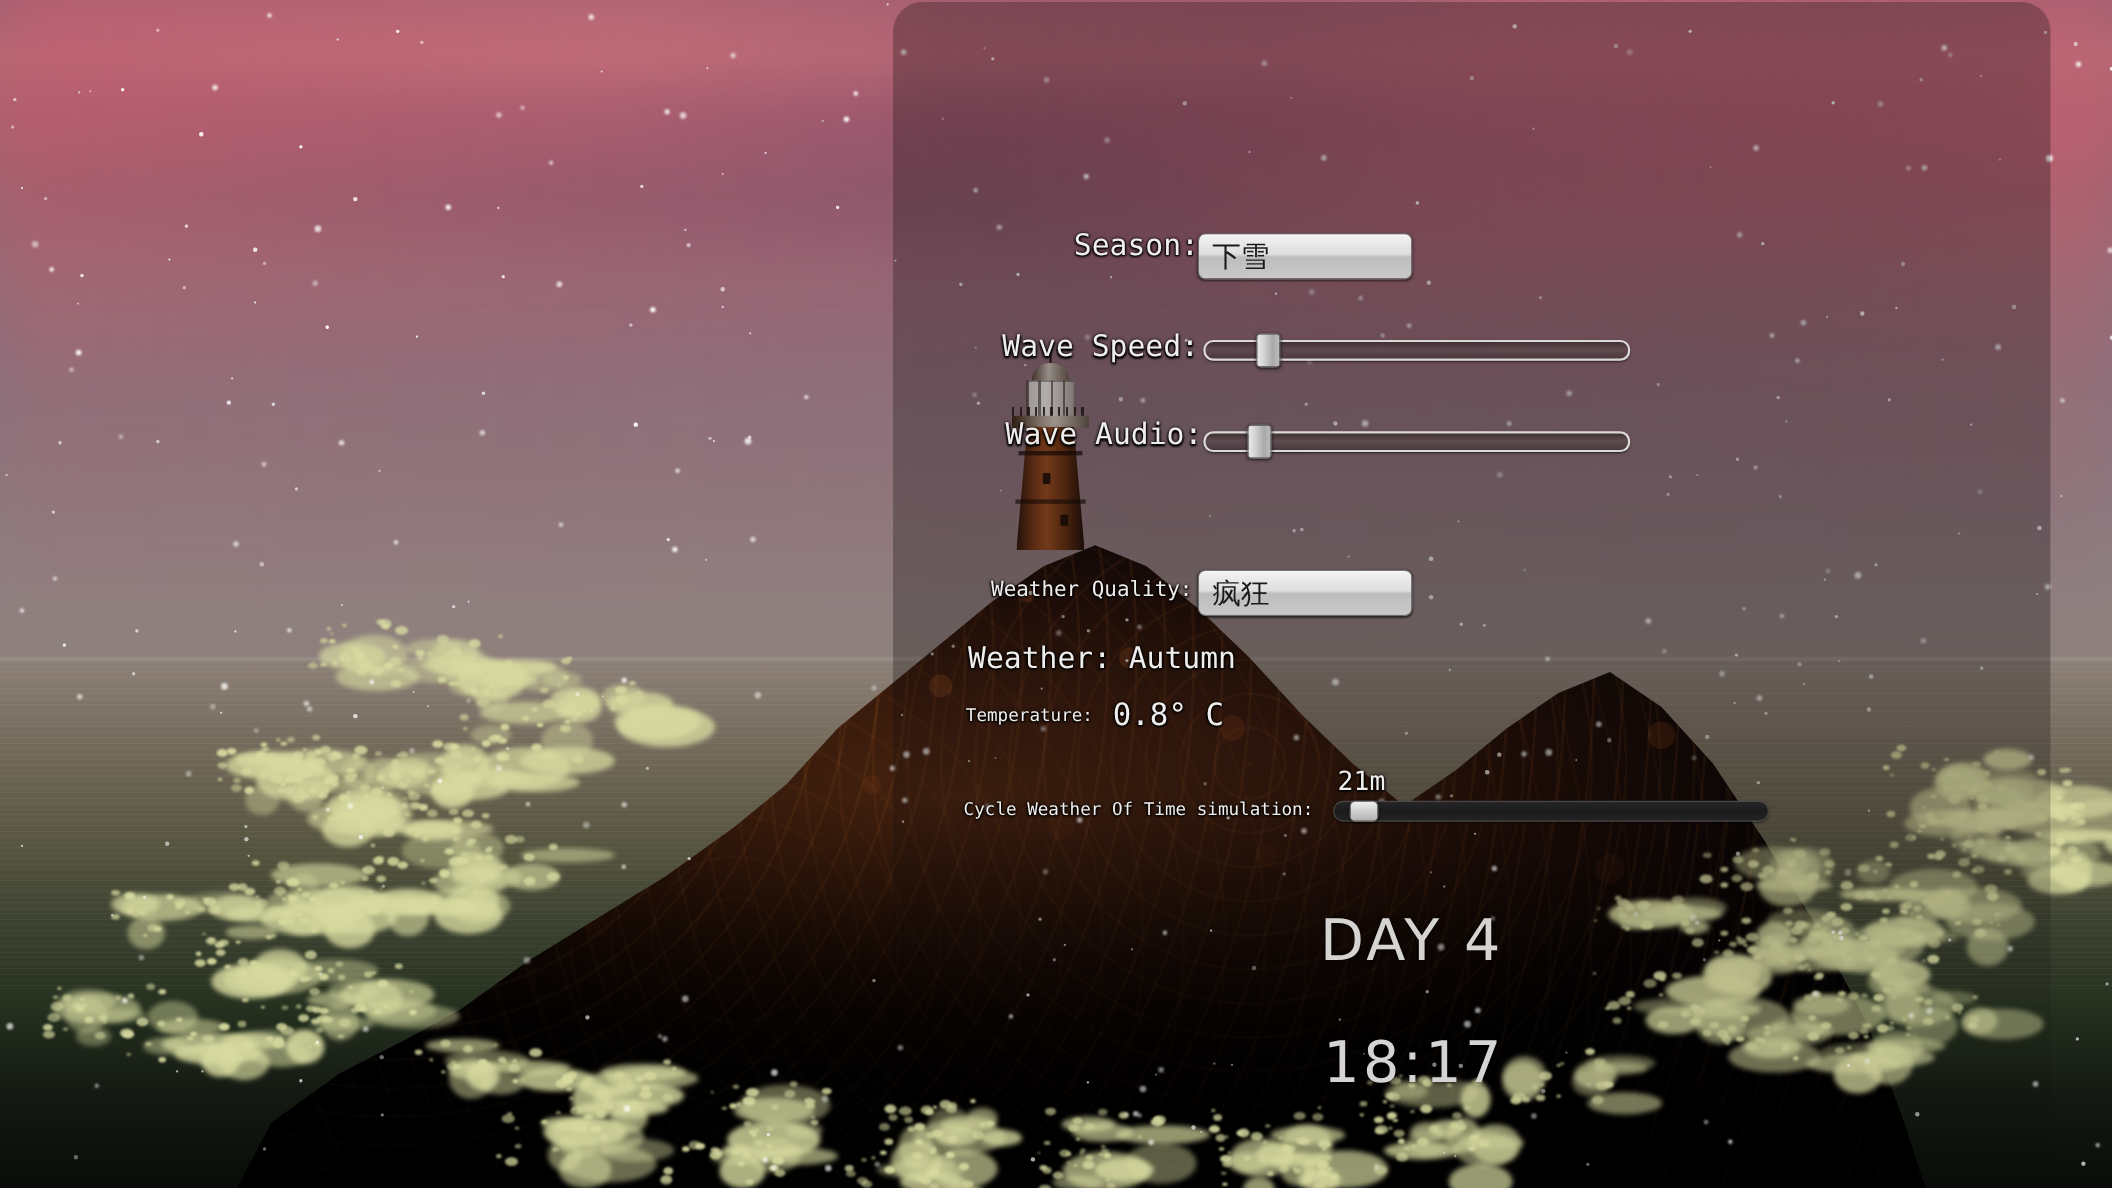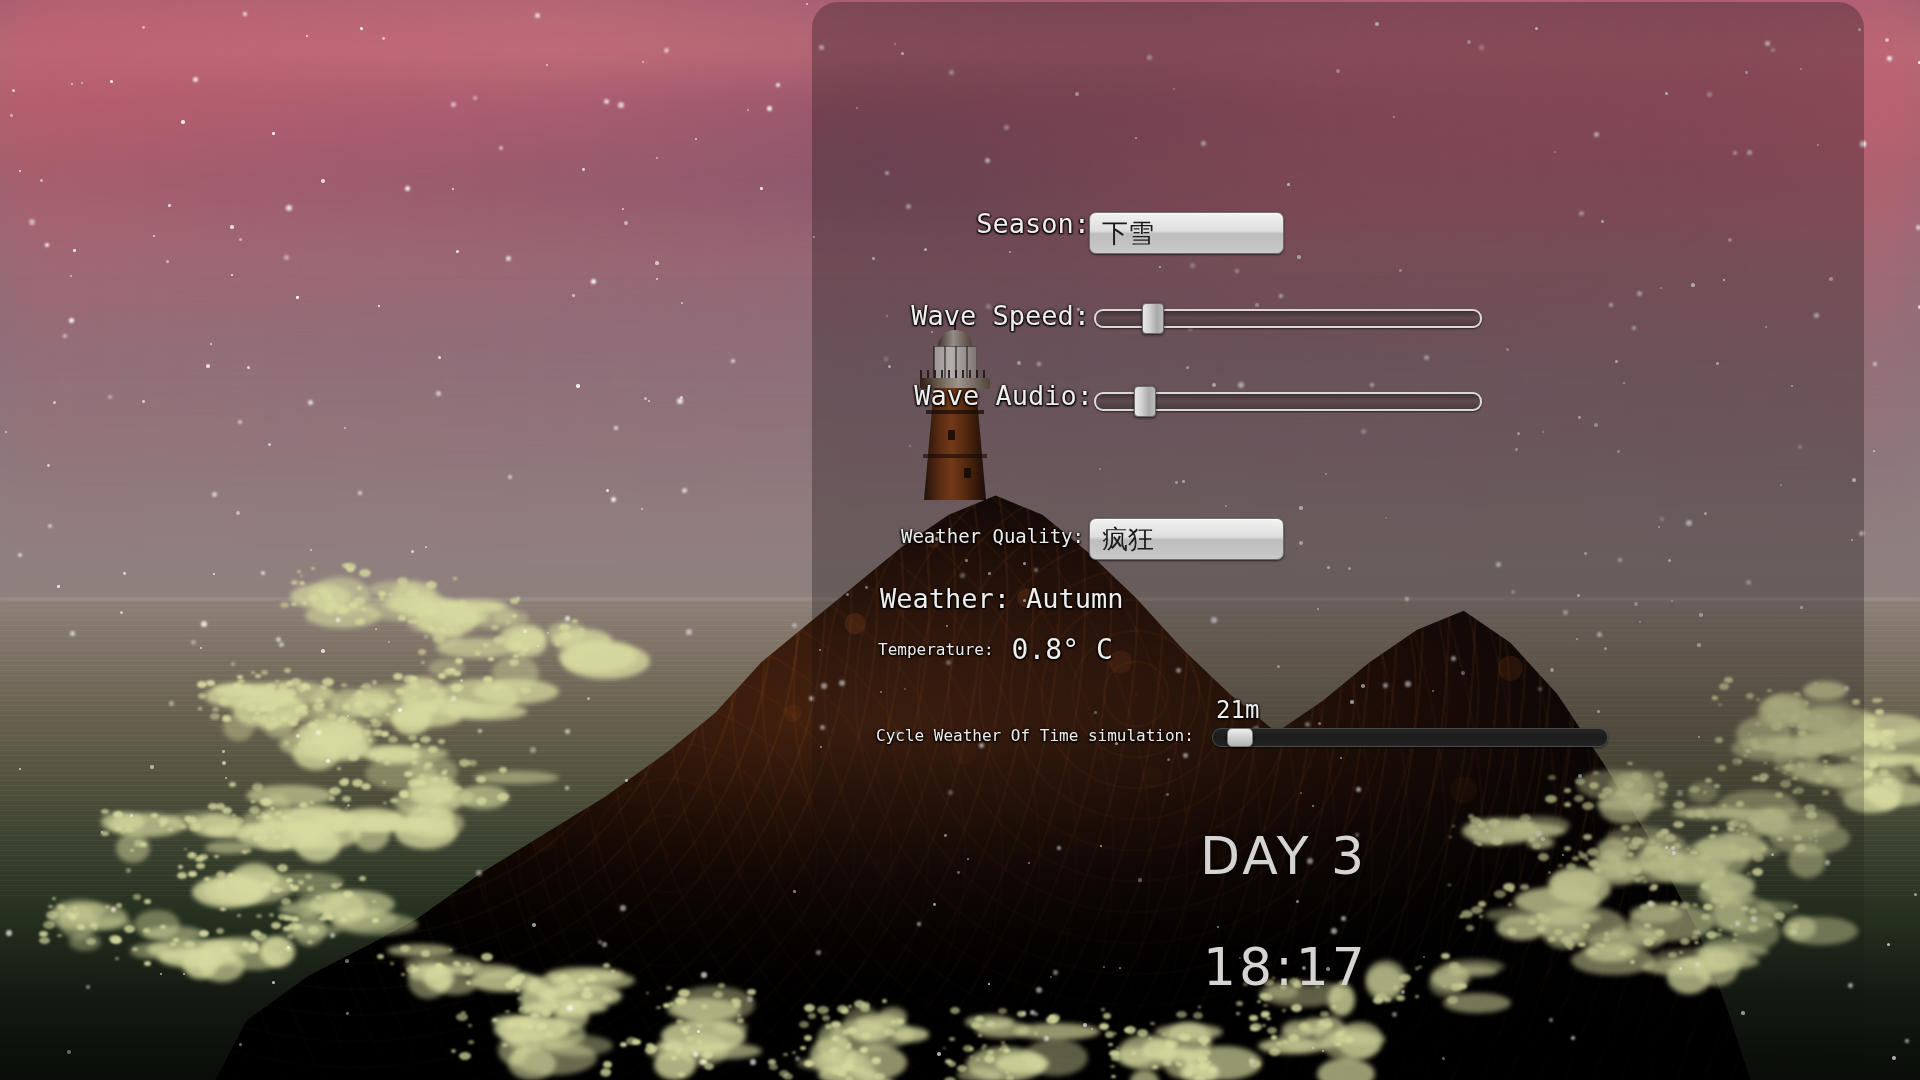--- a/index.html
+++ b/index.html
@@ -2061,7 +2061,7 @@
     <div class="slider-thumb" id="cycle-thumb" style="left: 15px;"></div>
   </div>
 
-  <div class="hud" style="left:1200px; top:826px; font-size:52px;">DAY 3</div>
+  <div class="hud" style="left:1200px; top:826px; font-size:52px;">DAY 4</div>
   <div class="hud" style="left:1203px; top:937px; font-size:52px;">18:17</div>
 
 </div>

